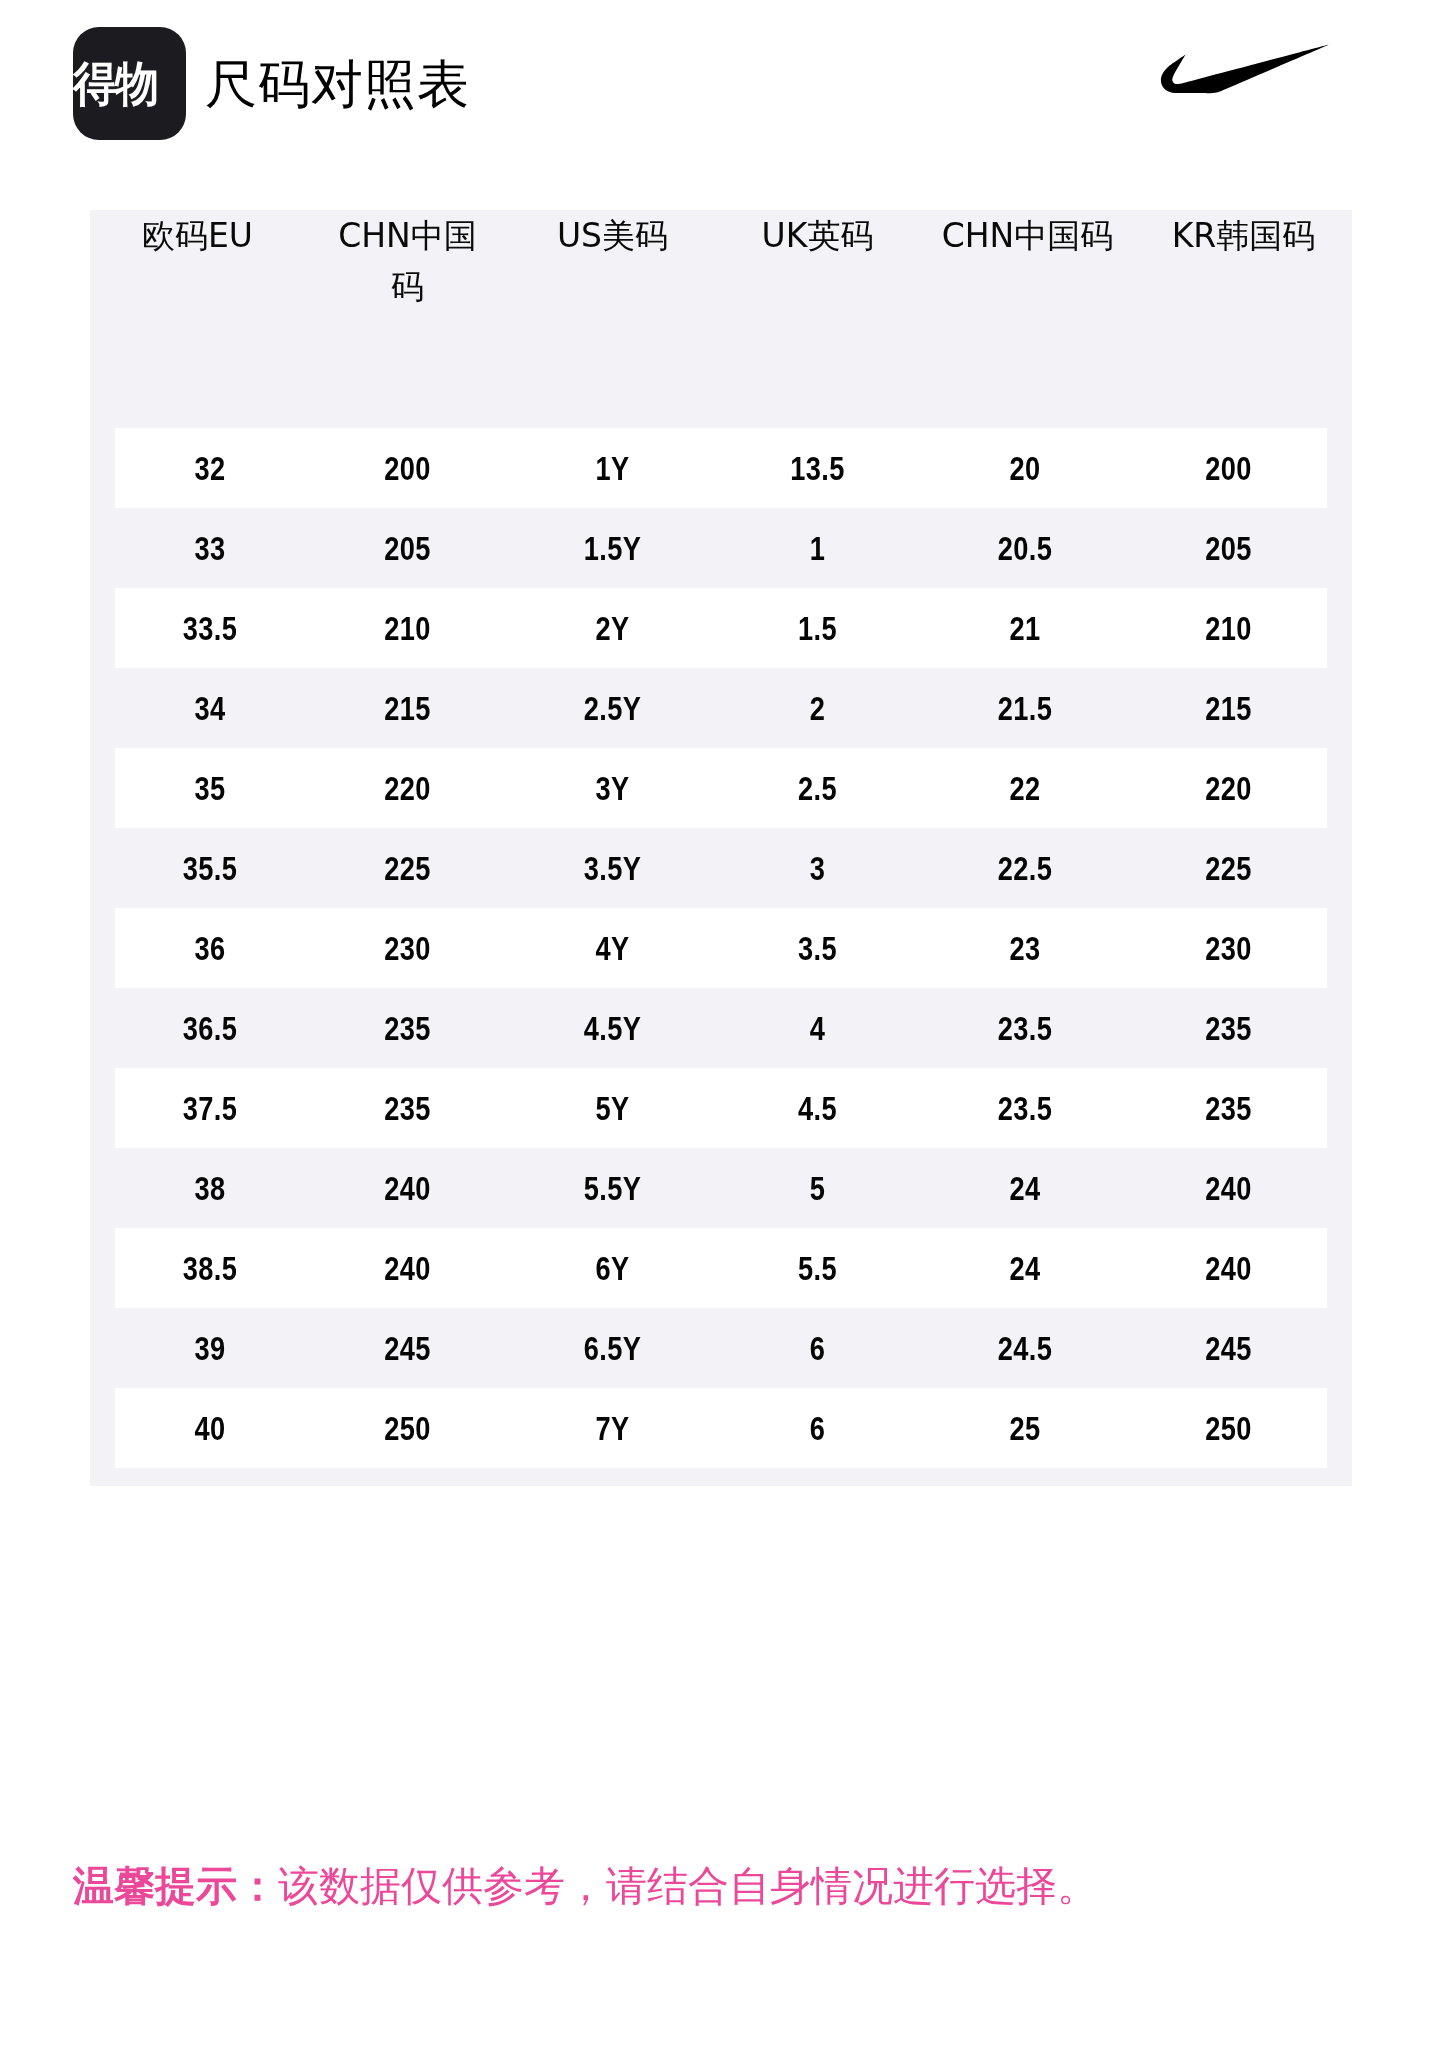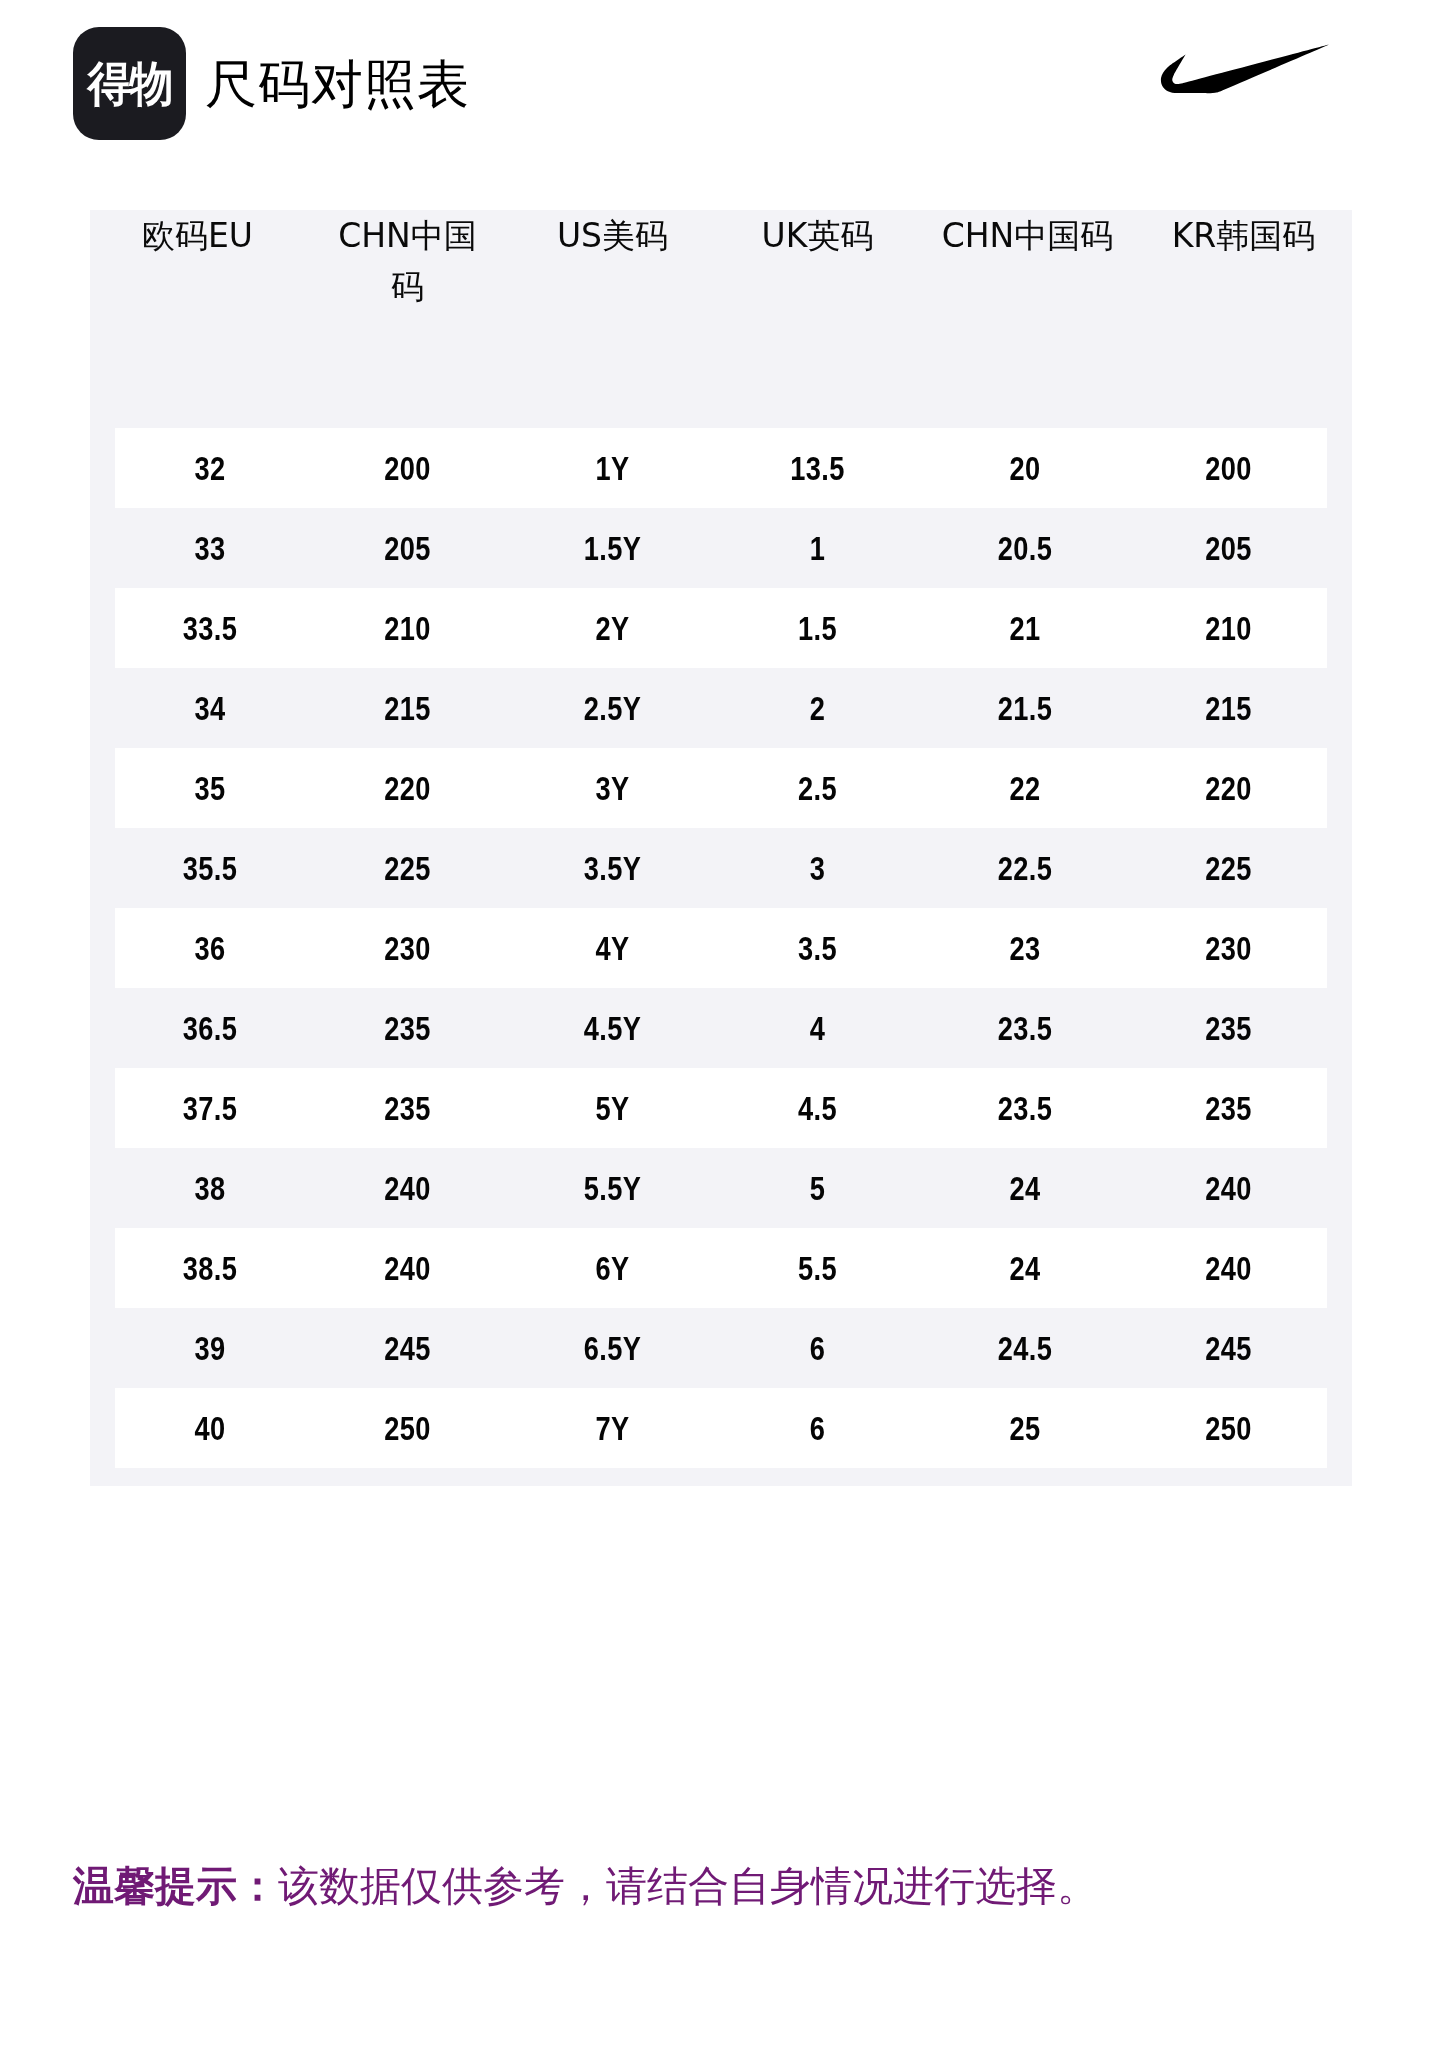--- a/index.html
+++ b/index.html
@@ -34,7 +34,7 @@
     border-radius: 26px;
     display: flex;
     align-items: center;
-    justify-content: center;
+    justify-content: flex-start;
   }
   .brand-logo-text {
     color: #ffffff;

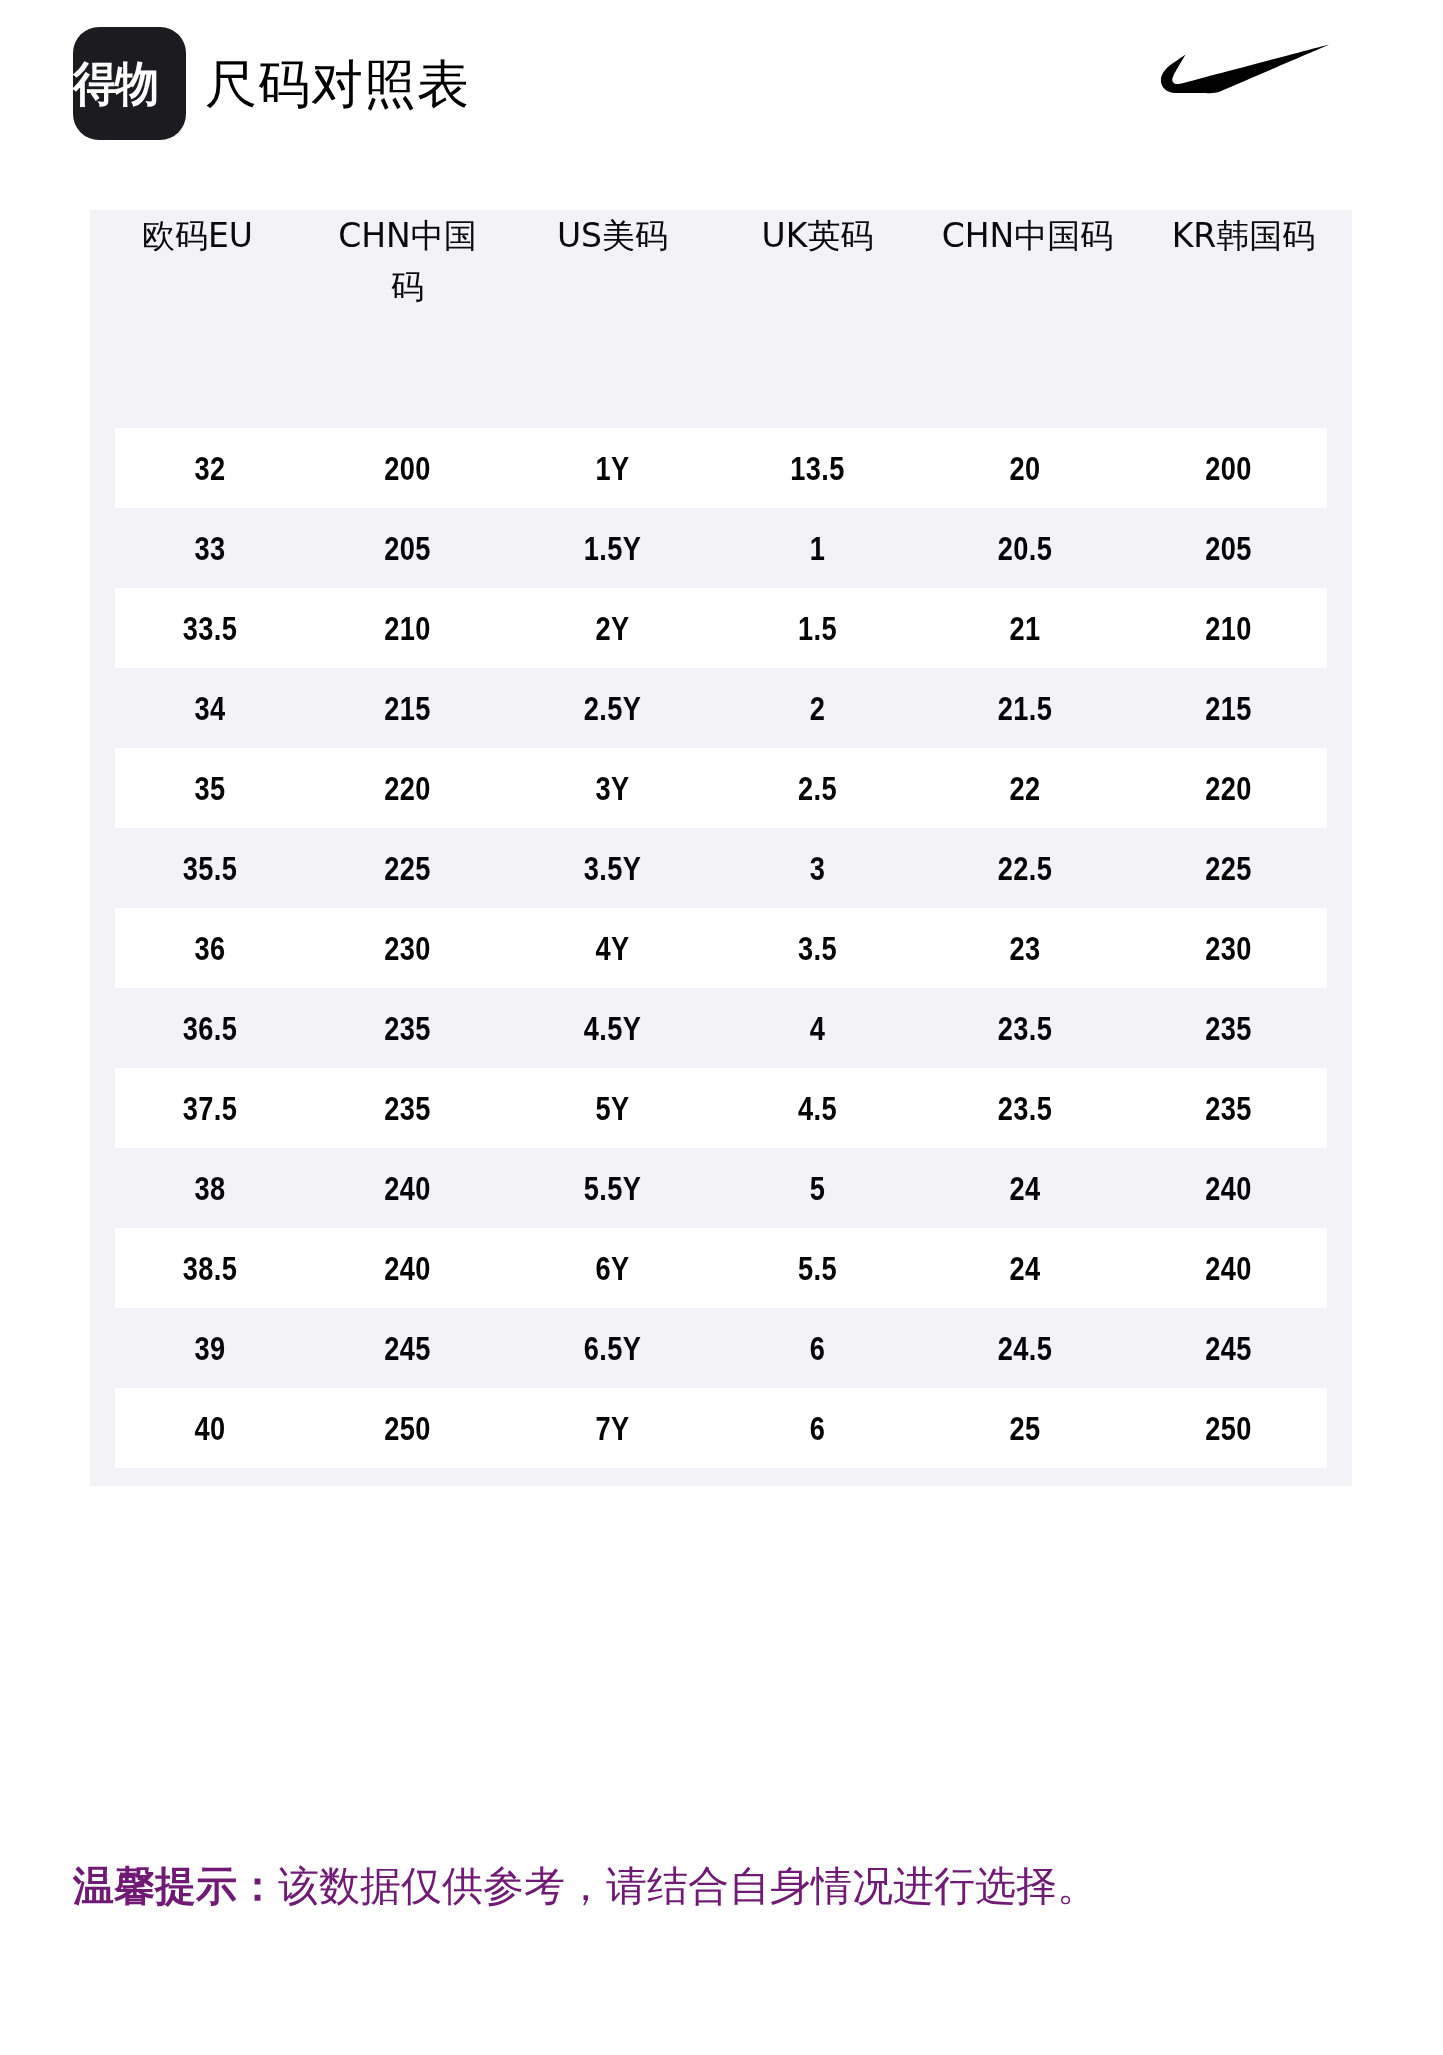--- a/index.html
+++ b/index.html
@@ -138,7 +138,7 @@
     width: 1300px;
     font-size: 41px;
     line-height: 1.3;
-    color: #701a75;
+    color: #ec4899;
     font-family: "DejaVu Sans", sans-serif;
     white-space: nowrap;
   }

